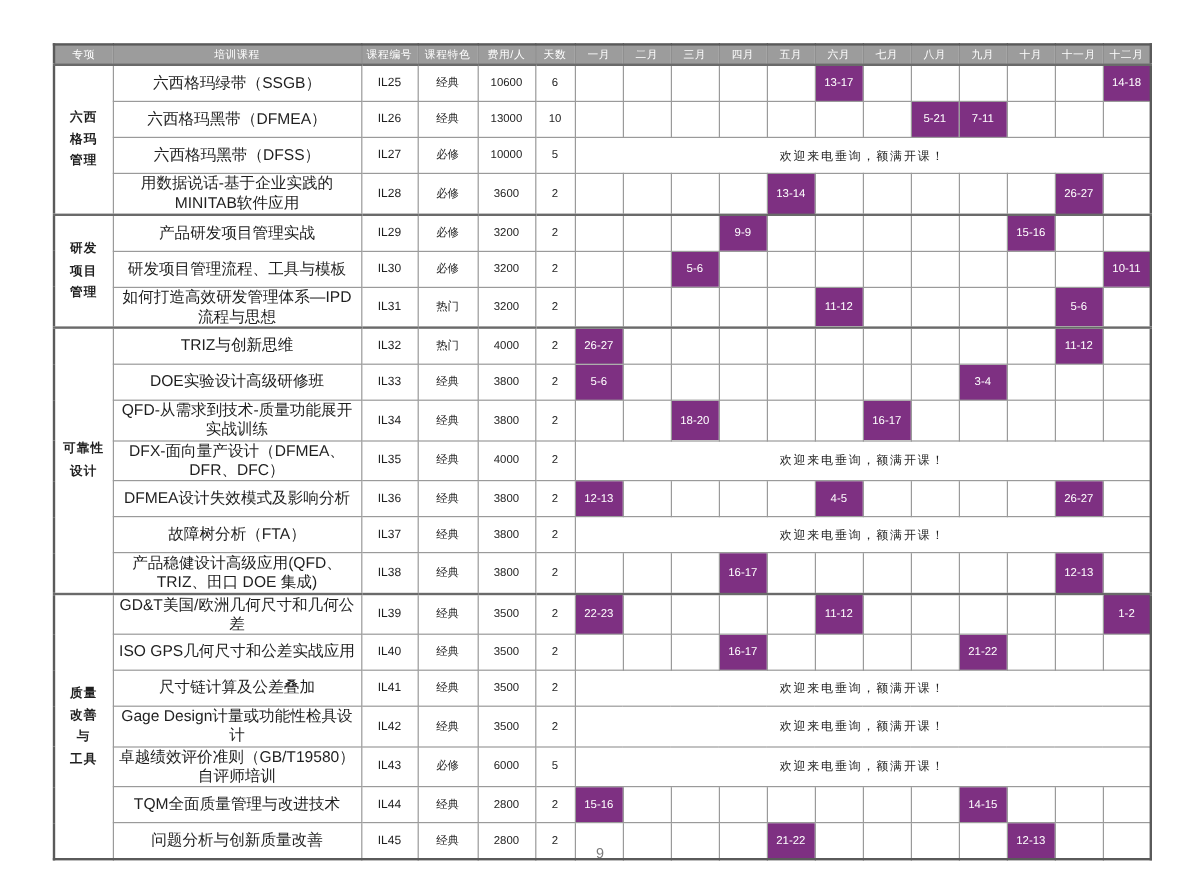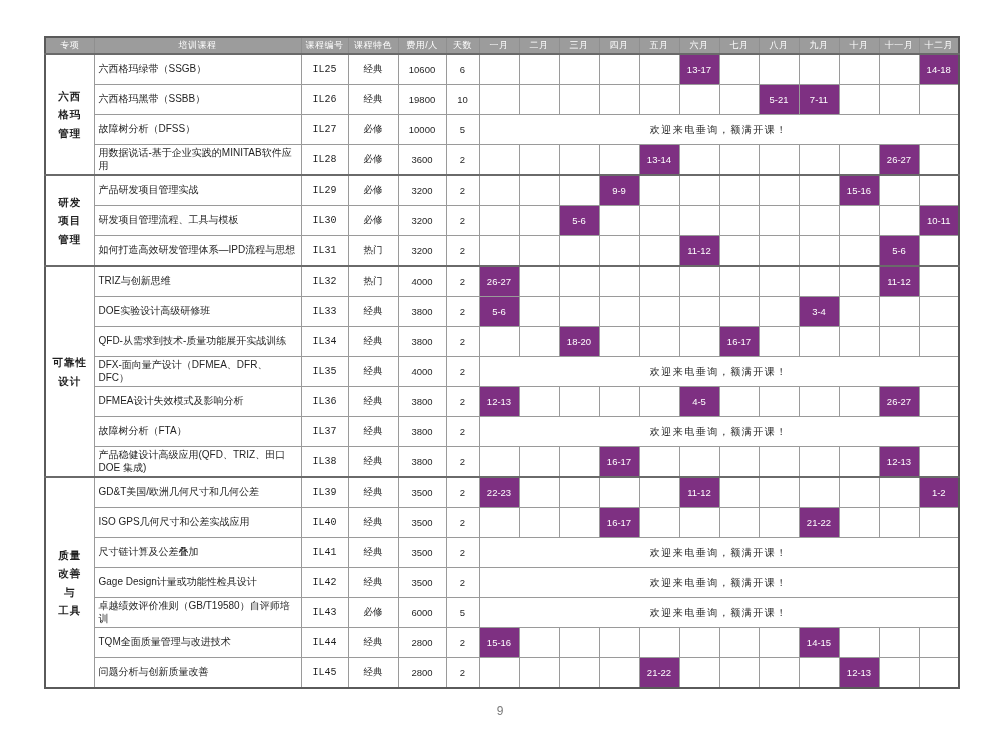--- a/index.html
+++ b/index.html
@@ -31,7 +31,7 @@
     line-height:1.75;letter-spacing:1px;padding:0 1px;font-weight:bold;
   }
   td.course{
-    text-align:left;padding:0 4px;font-size:10px;line-height:1.25;
+    text-align:center;padding:0 4px;font-size:13px;line-height:1.25;
   }
   td.code{font-size:10px;font-family:Liberation Mono, monospace;}
   td.sched{

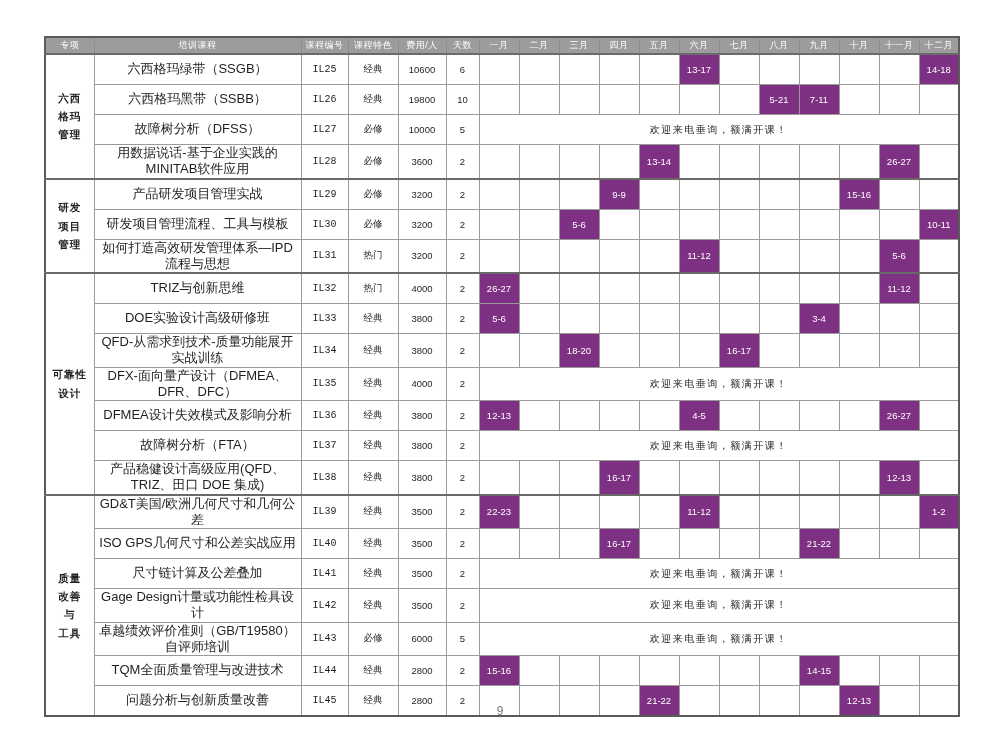--- a/index.html
+++ b/index.html
@@ -33,7 +33,7 @@
   td.course{
     text-align:center;padding:0 4px;font-size:13px;line-height:1.25;
   }
-  td.code{font-size:10px;font-family:Liberation Mono, monospace;}
+  td.code{font-size:10px;}
   td.sched{
     background:#7e3082;color:#ffffff;font-size:9.5px;padding:0;
     letter-spacing:0;

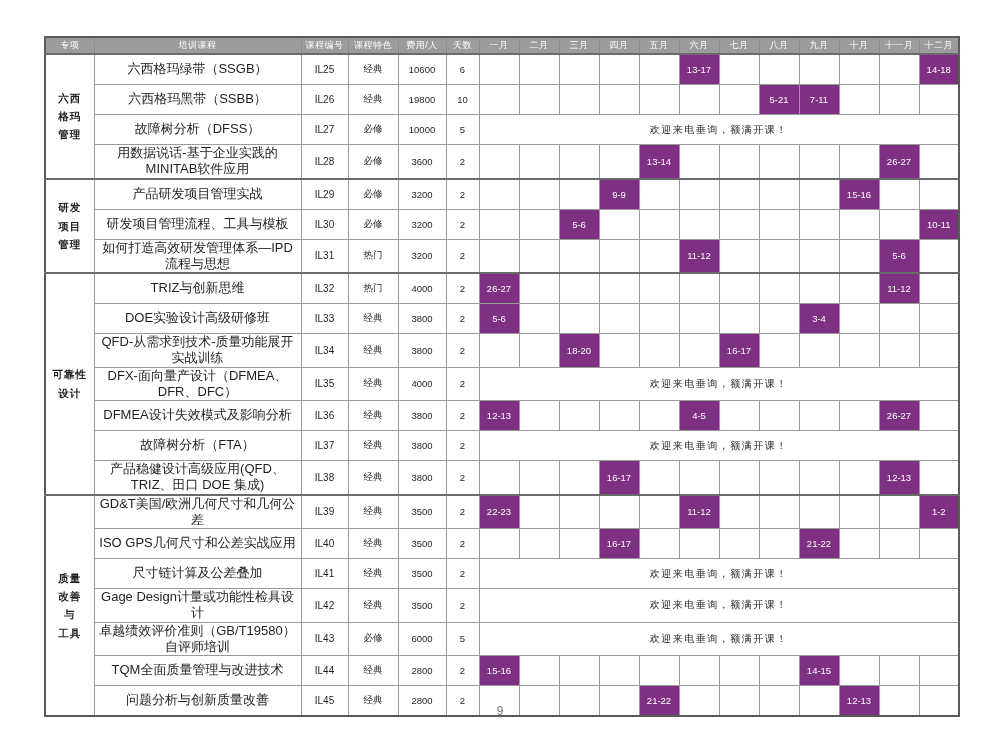--- a/index.html
+++ b/index.html
@@ -116,7 +116,7 @@
           <td class="sched">14-18</td>
         </tr>
         <tr>
-          <td class="course">六西格玛黑带（SSBB）</td>
+          <td class="course">六西格玛黑带（DFMEA）</td>
           <td class="code">IL26</td>
           <td>经典</td>
           <td>19800</td>

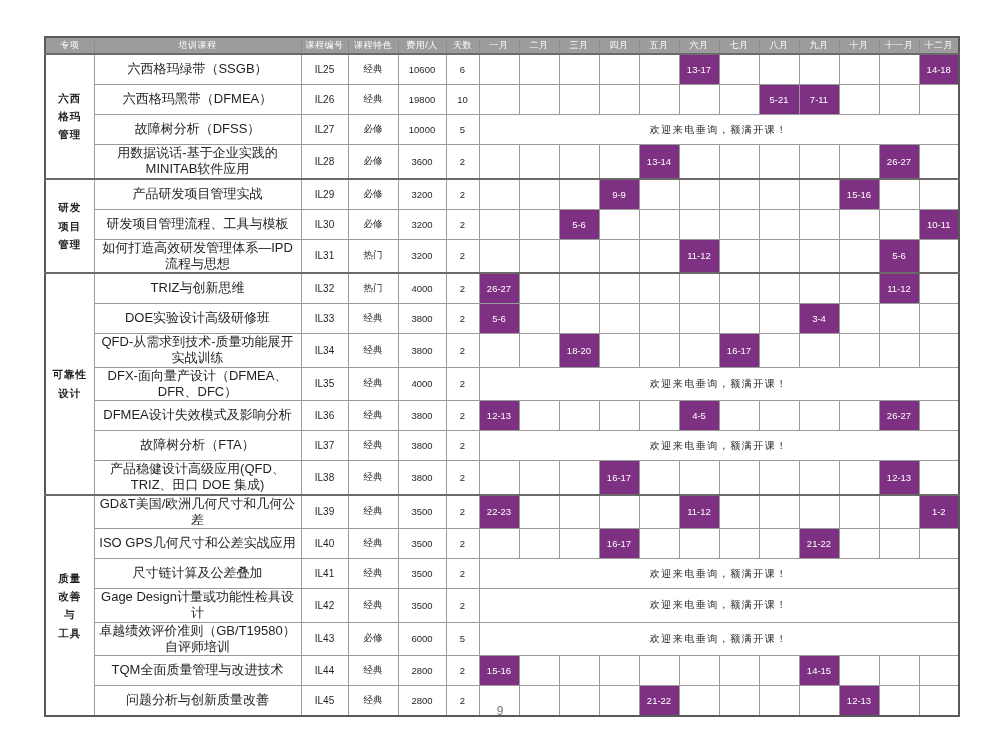--- a/index.html
+++ b/index.html
@@ -119,7 +119,7 @@
           <td class="course">六西格玛黑带（DFMEA）</td>
           <td class="code">IL26</td>
           <td>经典</td>
-          <td>19800</td>
+          <td>13000</td>
           <td>10</td>
           <td></td>
           <td></td>

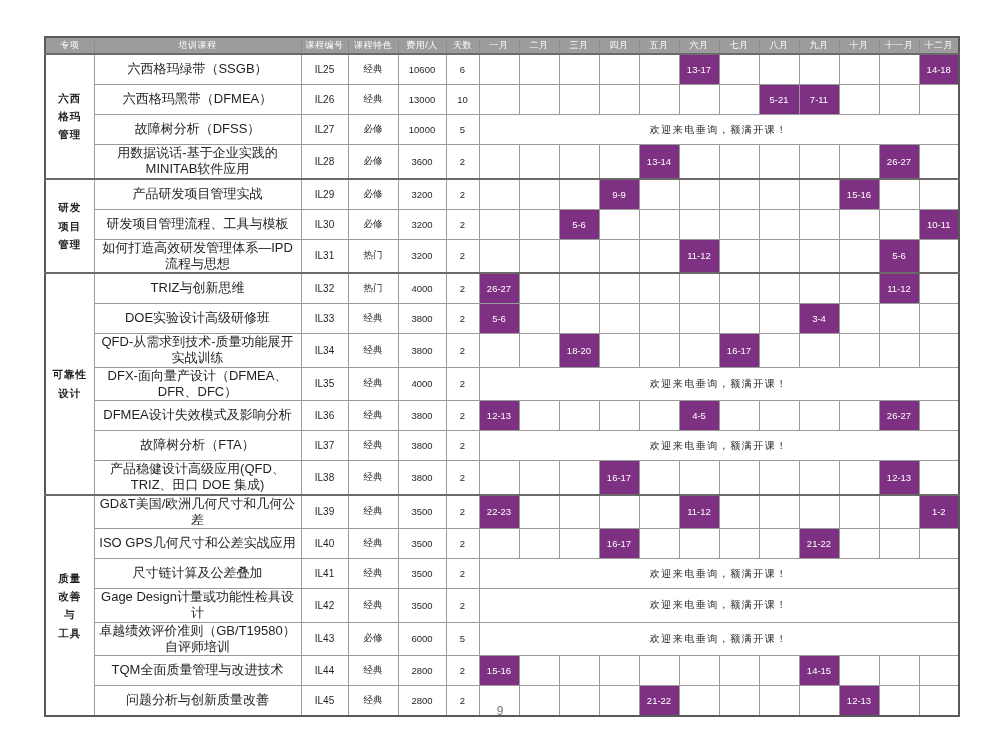--- a/index.html
+++ b/index.html
@@ -135,7 +135,7 @@
           <td></td>
         </tr>
         <tr>
-          <td class="course">故障树分析（DFSS）</td>
+          <td class="course">六西格玛黑带（DFSS）</td>
           <td class="code">IL27</td>
           <td>必修</td>
           <td>10000</td>

